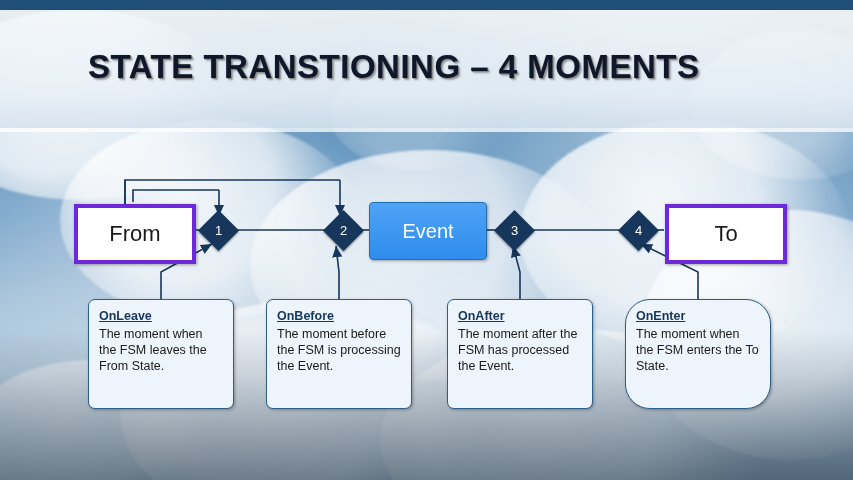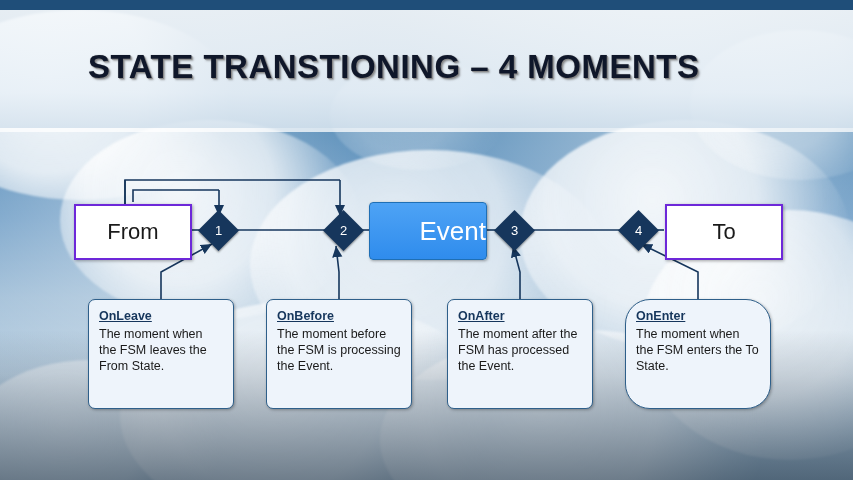--- a/index.html
+++ b/index.html
@@ -96,7 +96,7 @@
   .state-box {
     position: absolute;
     background: #ffffff;
-    border: 2px solid #6d28d9;
+    border: 4px solid #6d28d9;
     box-shadow: 1px 1px 3px rgba(0,0,0,0.35);
     display: flex;
     align-items: center;

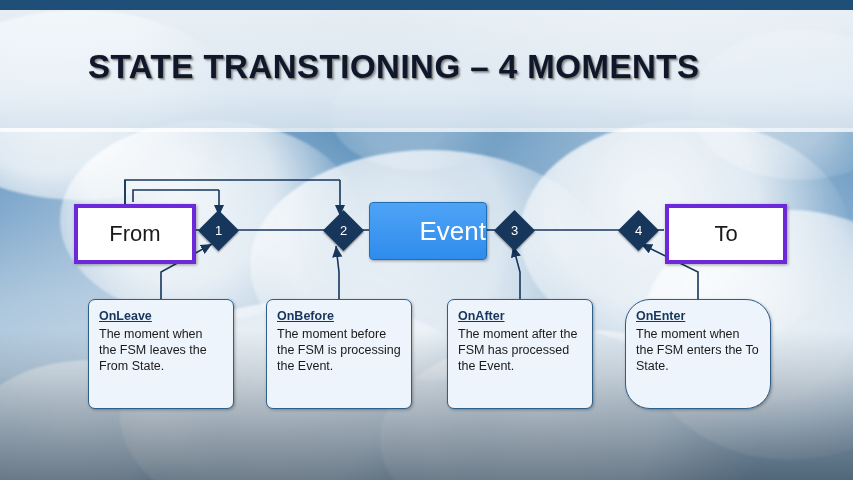--- a/index.html
+++ b/index.html
@@ -117,8 +117,8 @@
     box-shadow: 1px 1px 3px rgba(0,0,0,0.35);
     display: flex;
     align-items: center;
-    justify-content: flex-end;
-    font-size: 26px;
+    justify-content: center;
+    font-size: 20px;
     color: #ffffff;
   }
 

